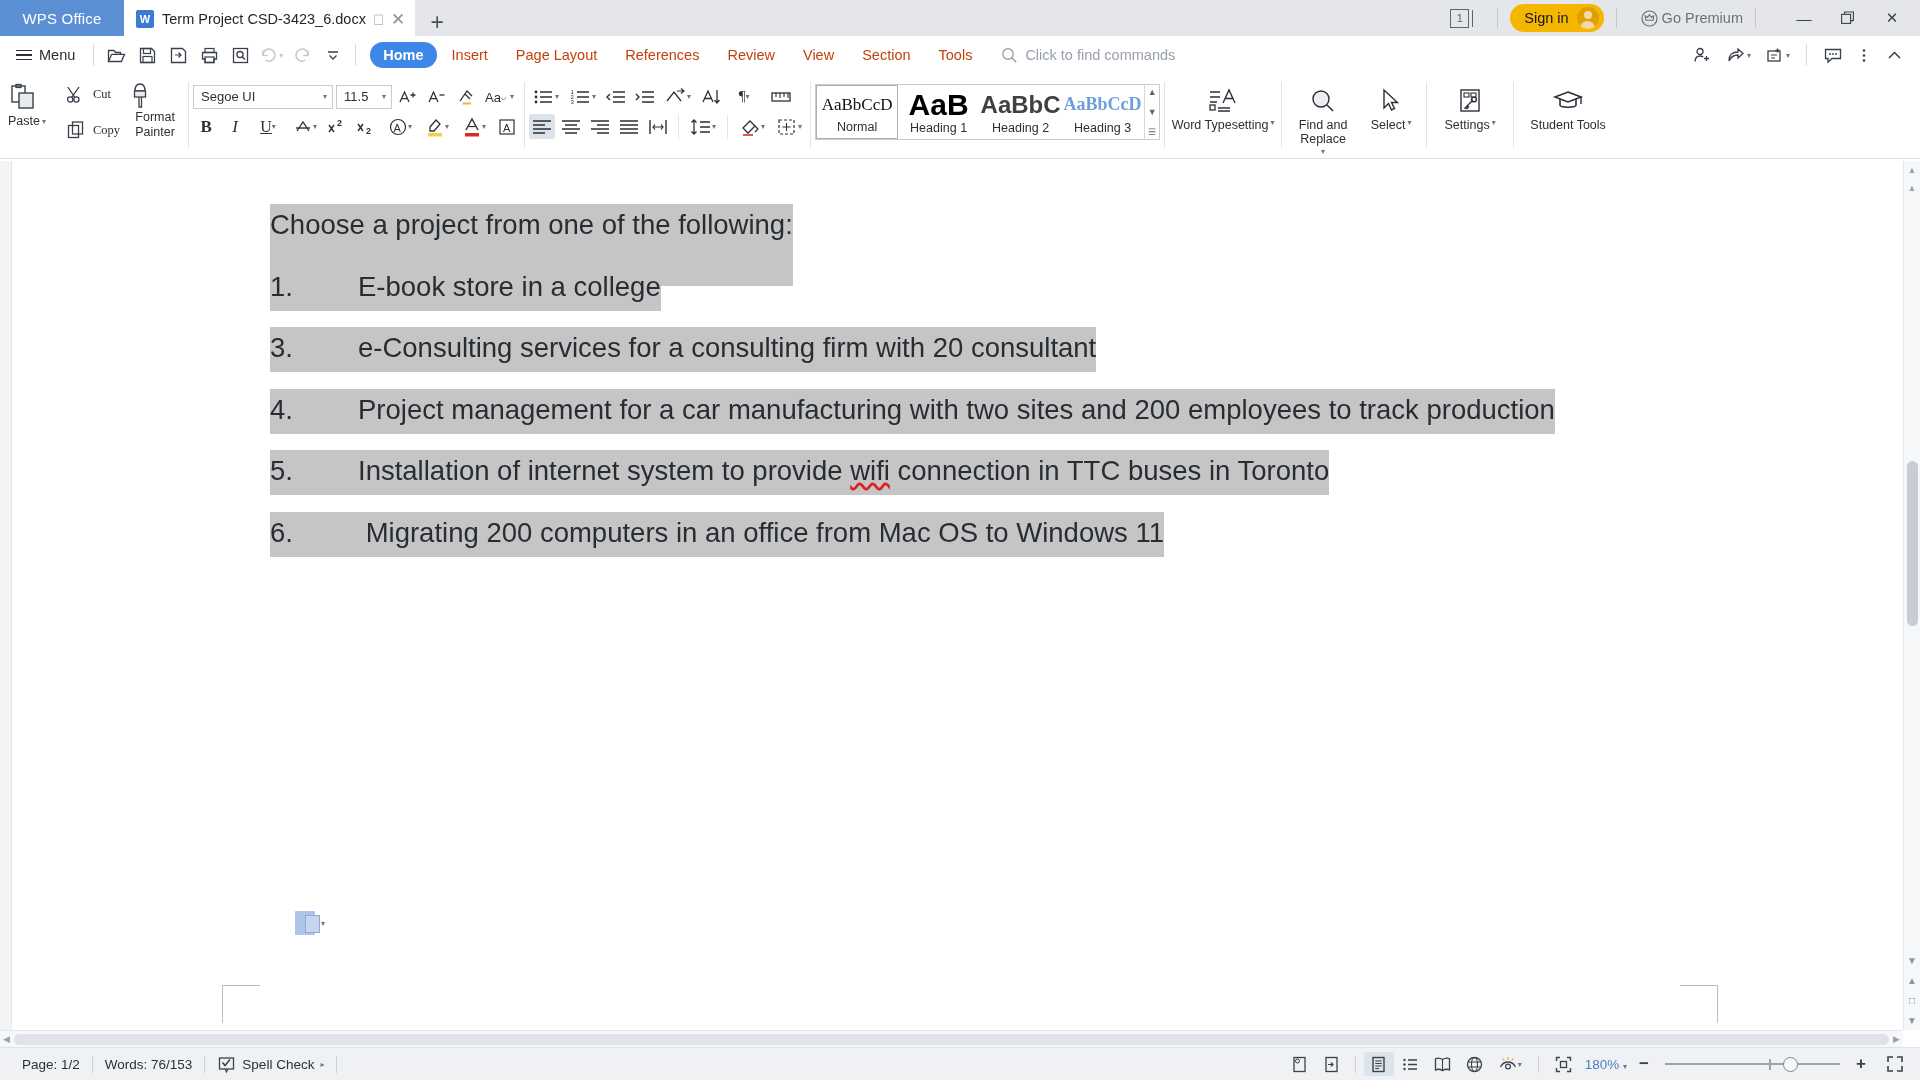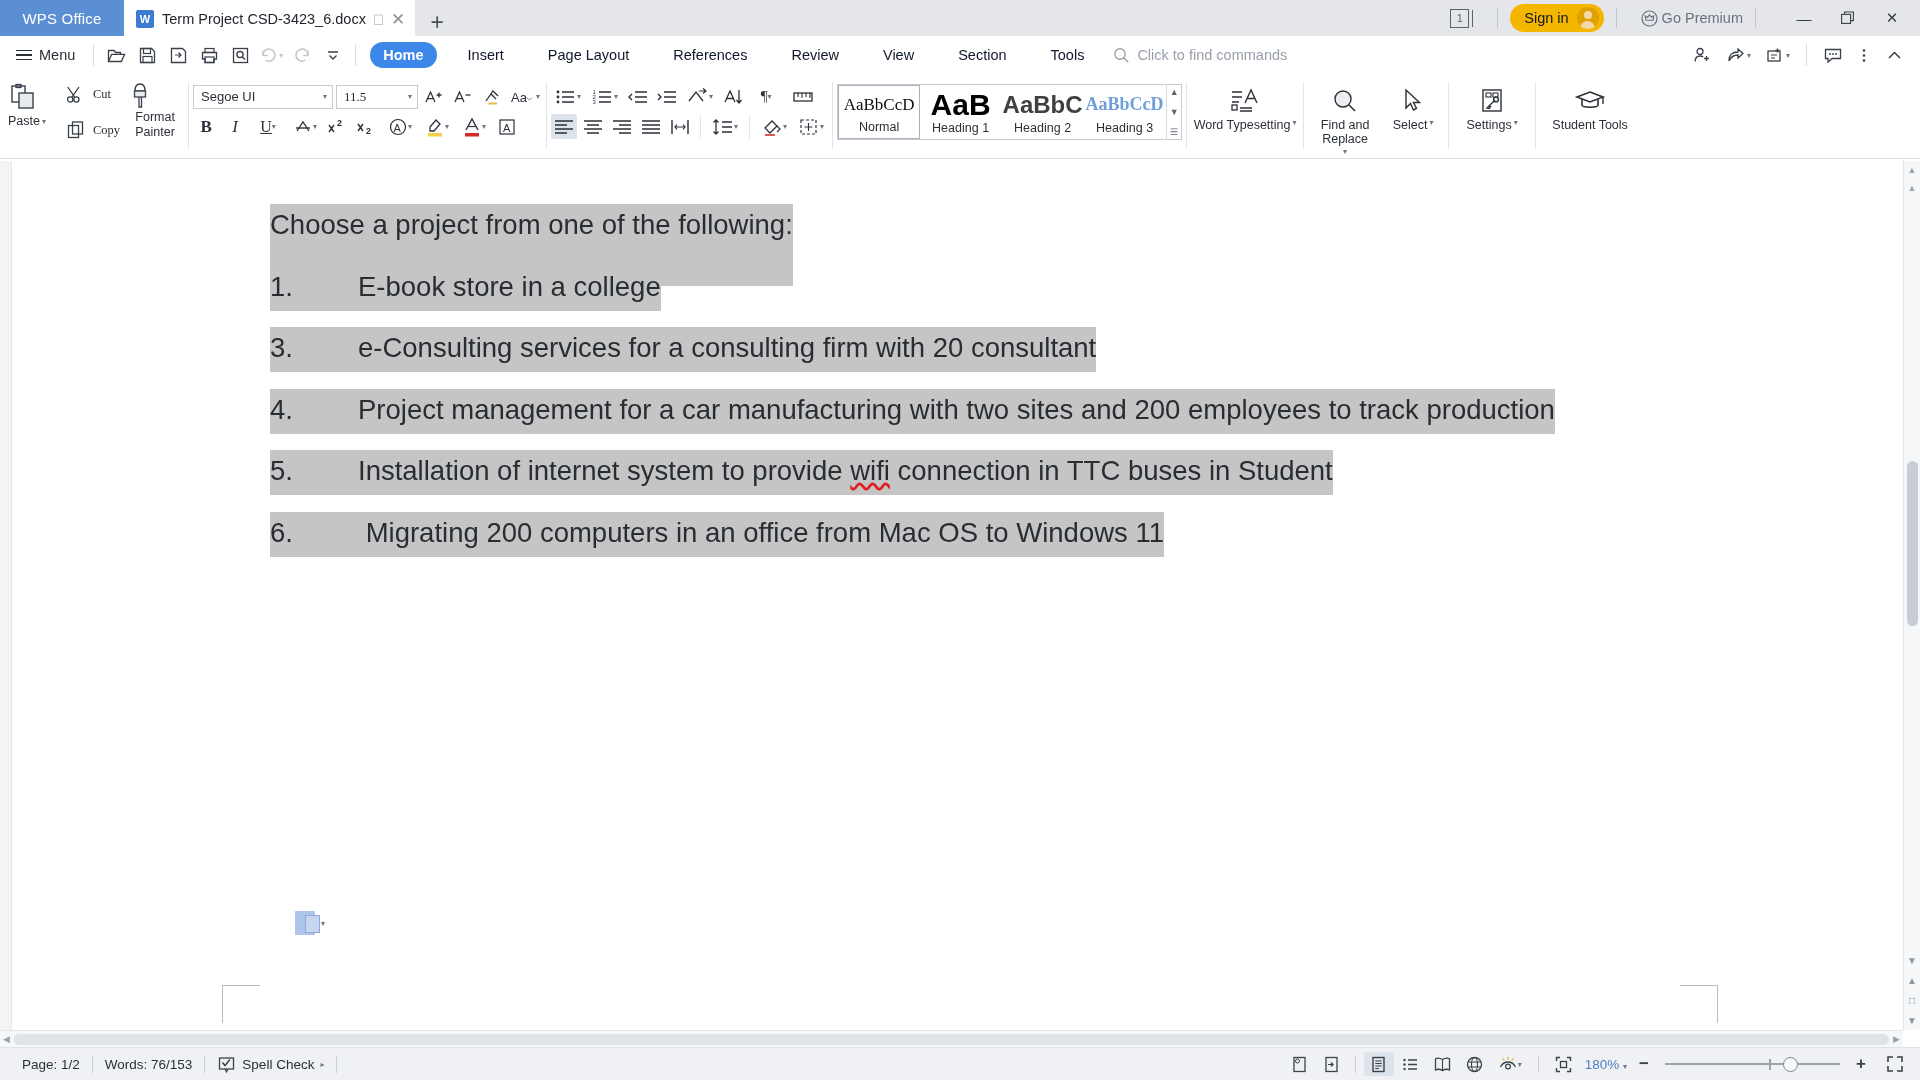--- a/index.html
+++ b/index.html
@@ -109,7 +109,7 @@
     justify-content: center; color: #39404a;
   }
   .qbtn.dis { color: #c2c7ce; }
-  .ribtabs { display: flex; align-items: center; gap: 18px; margin-left: 6px; }
+  .ribtabs { display: flex; align-items: center; gap: 2px; margin-left: 6px; }
   .ribtab {
     font-size: 14.5px; color: #0f172a; padding: 5px 13px; border-radius: 13px;
     white-space: nowrap;

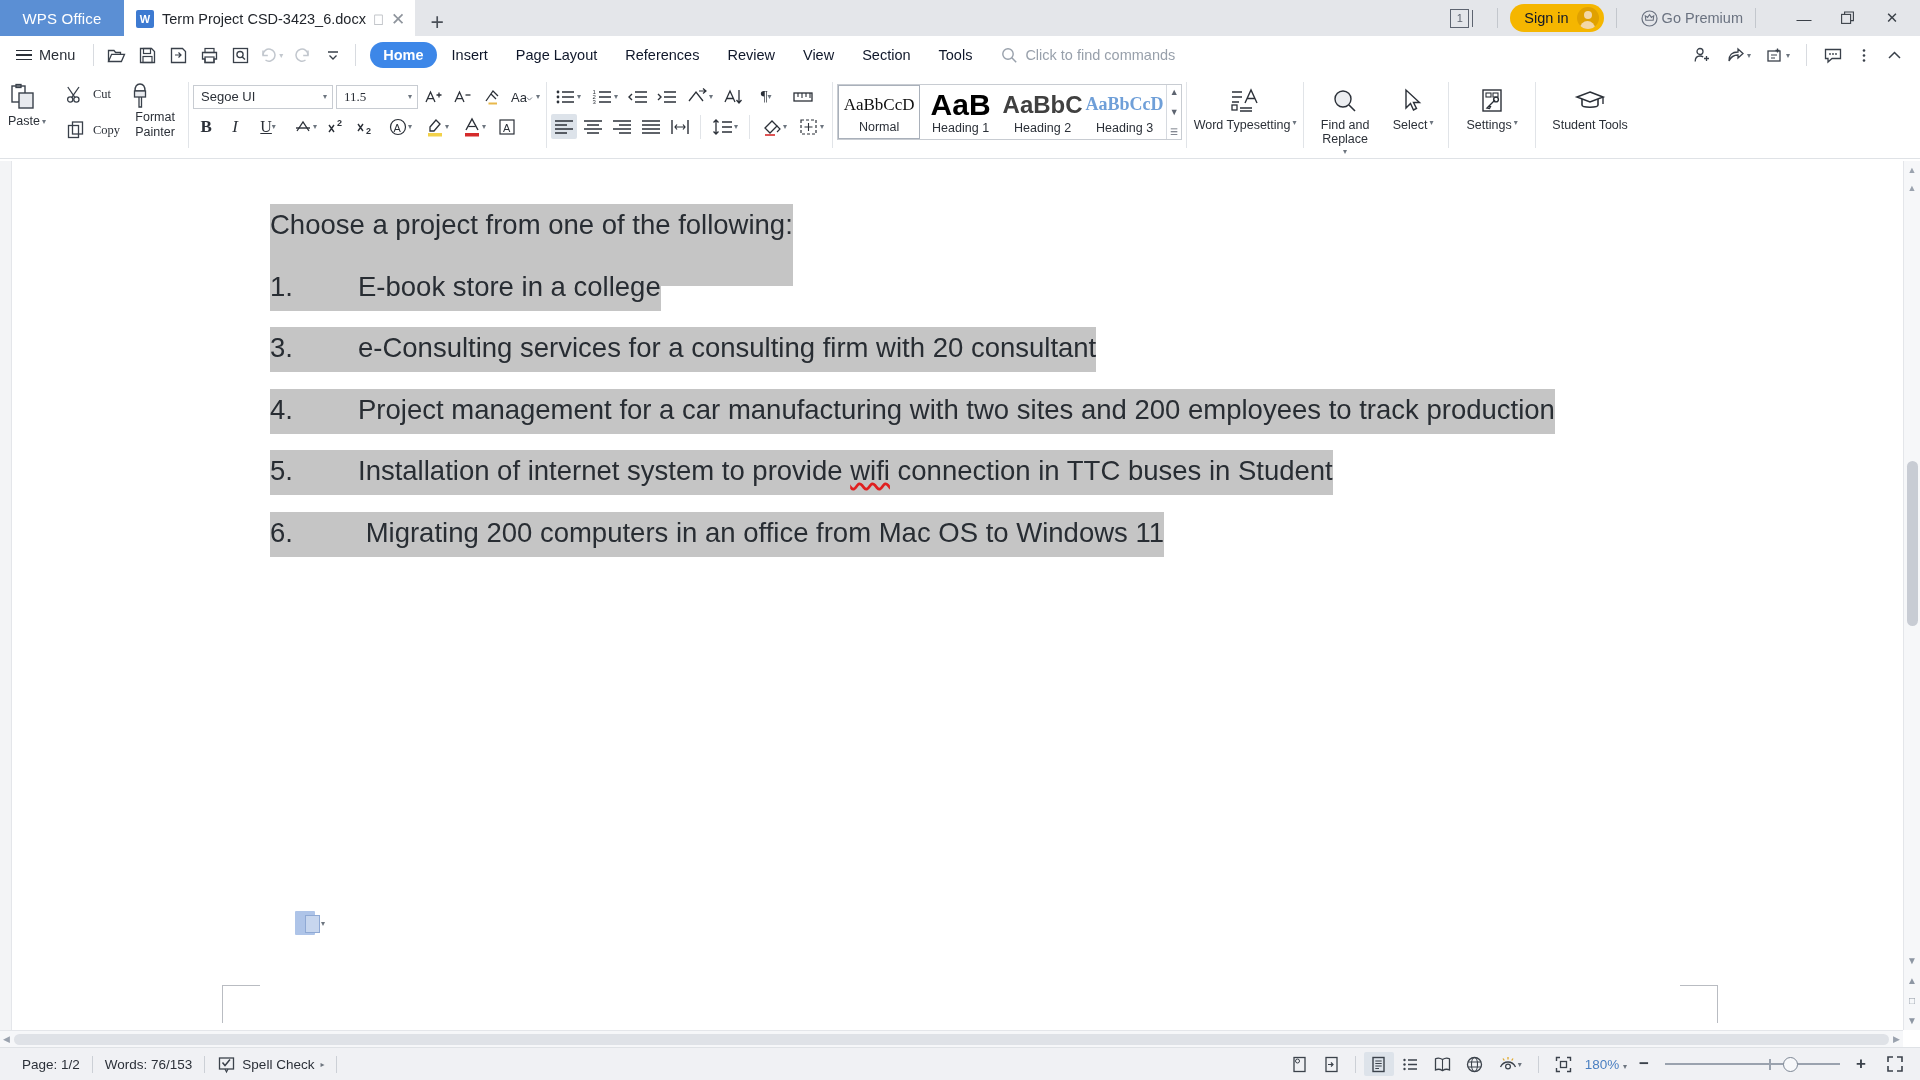--- a/index.html
+++ b/index.html
@@ -111,7 +111,7 @@
   .qbtn.dis { color: #c2c7ce; }
   .ribtabs { display: flex; align-items: center; gap: 2px; margin-left: 6px; }
   .ribtab {
-    font-size: 14.5px; color: #0f172a; padding: 5px 13px; border-radius: 13px;
+    font-size: 14.5px; color: #c2410c; padding: 5px 13px; border-radius: 13px;
     white-space: nowrap;
   }
   .ribtab.active { background: #3d87e8; color: #fff; font-weight: bold; }

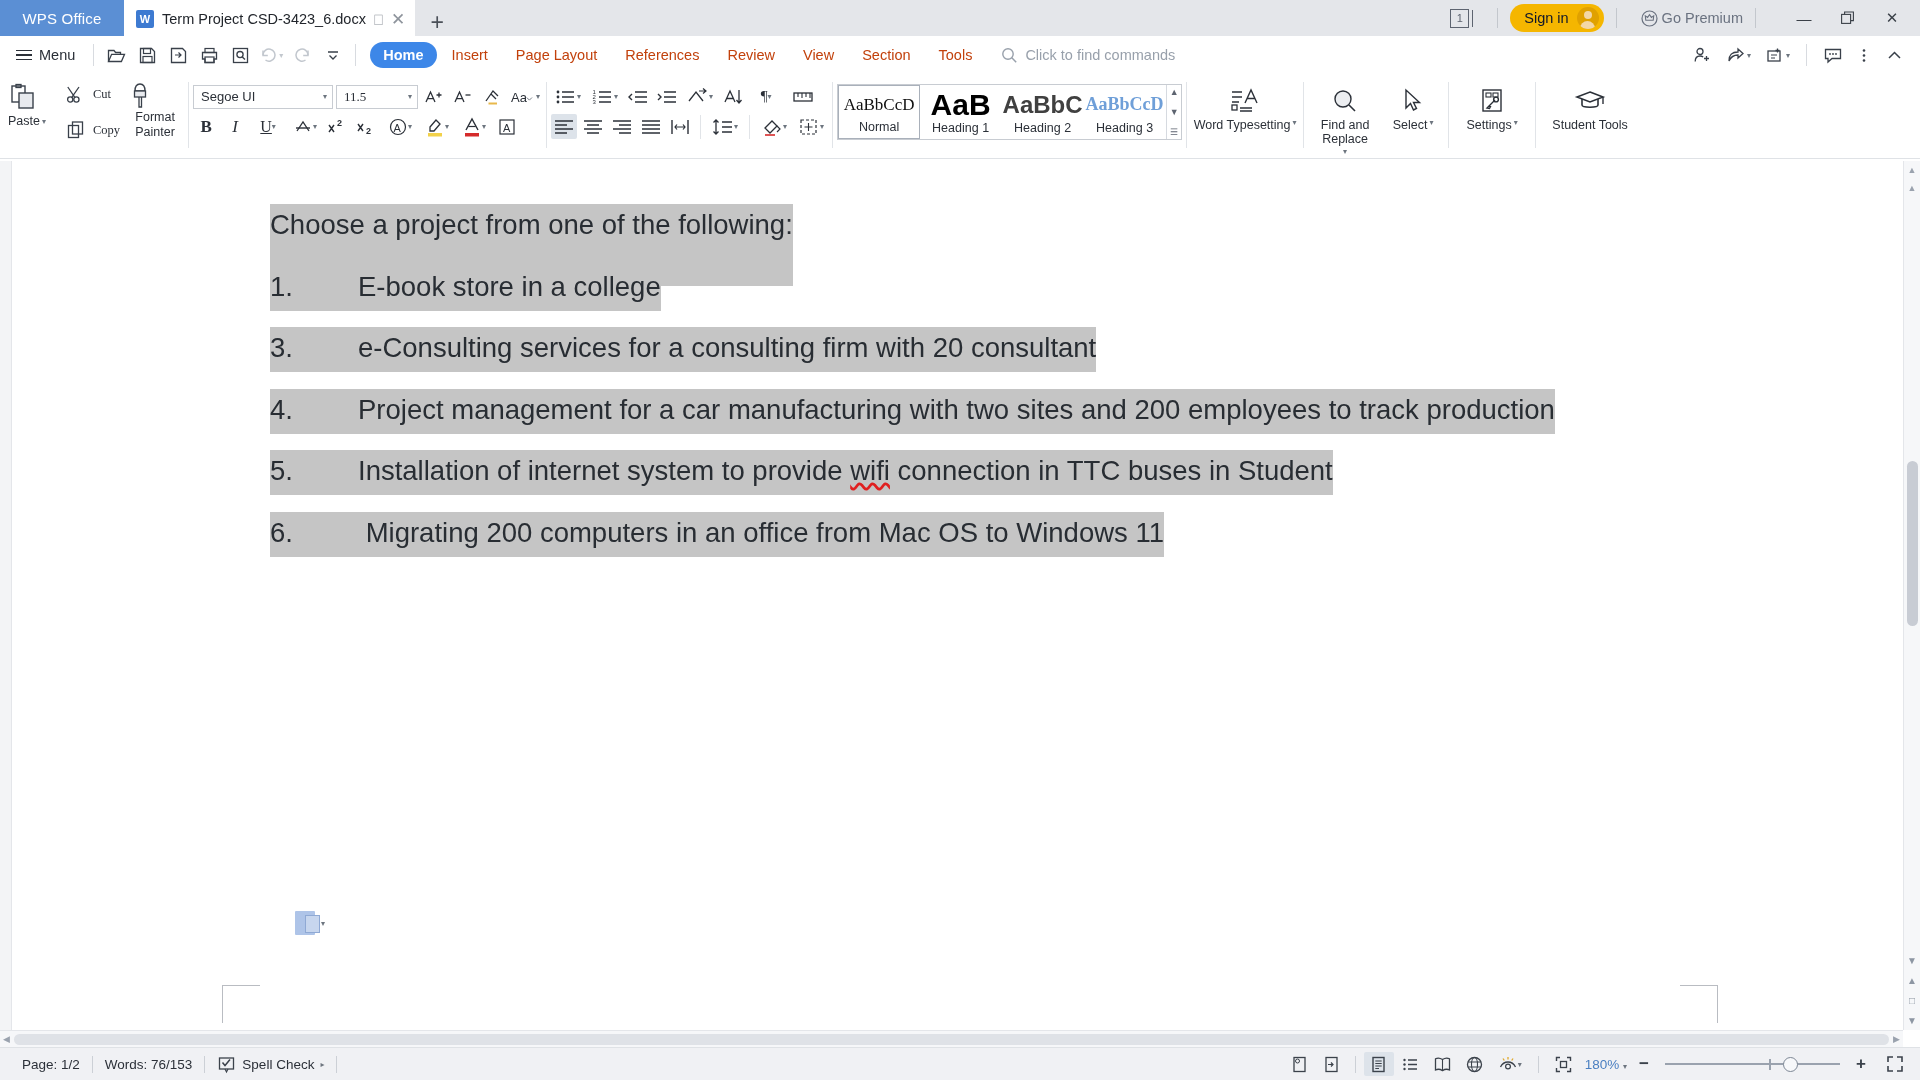--- a/index.html
+++ b/index.html
@@ -162,7 +162,7 @@
     padding: 0 5px 0 7px; font-size: 13px; color: #2b3038;
   }
   .fbox.name { width: 140px; }
-  .fbox.size { width: 82px; font-family: Liberation Serif, serif; }
+  .fbox.size { width: 56px; }
   .ibtn {
     width: 26px; height: 25px; display: flex; align-items: center;
     justify-content: center; color: #2b3038; font-size: 14px;

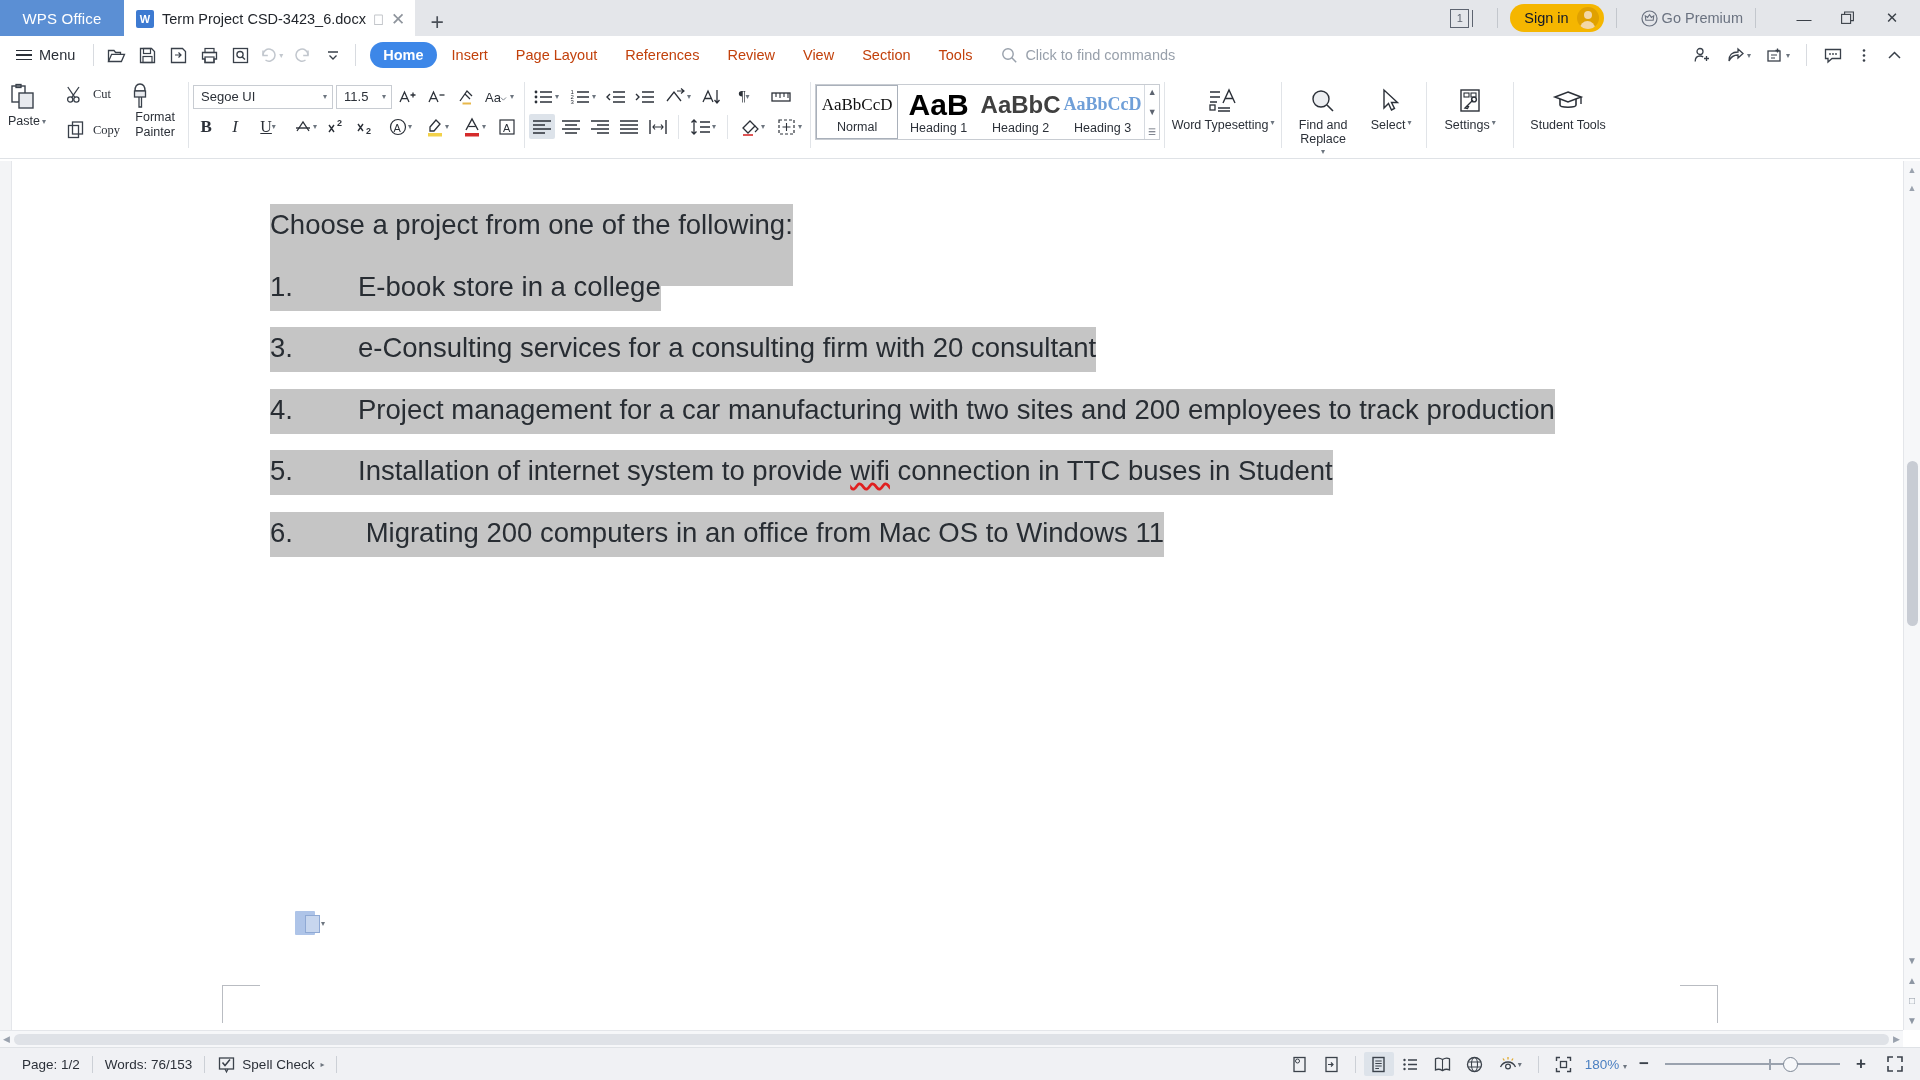--- a/index.html
+++ b/index.html
@@ -869,7 +869,7 @@
         </div>
 
         <div class="para">
-          <span class="hl"><span class="num">5.</span><span>Installation of internet system to provide </span><span class="misspell">wifi</span><span> connection in TTC buses in Student</span></span>
+          <span class="hl"><span class="num">5.</span><span>Installation of internet system to provide </span><span class="misspell">wifi</span><span> connection in TTC buses in Toronto</span></span>
         </div>
 
         <div class="para">

